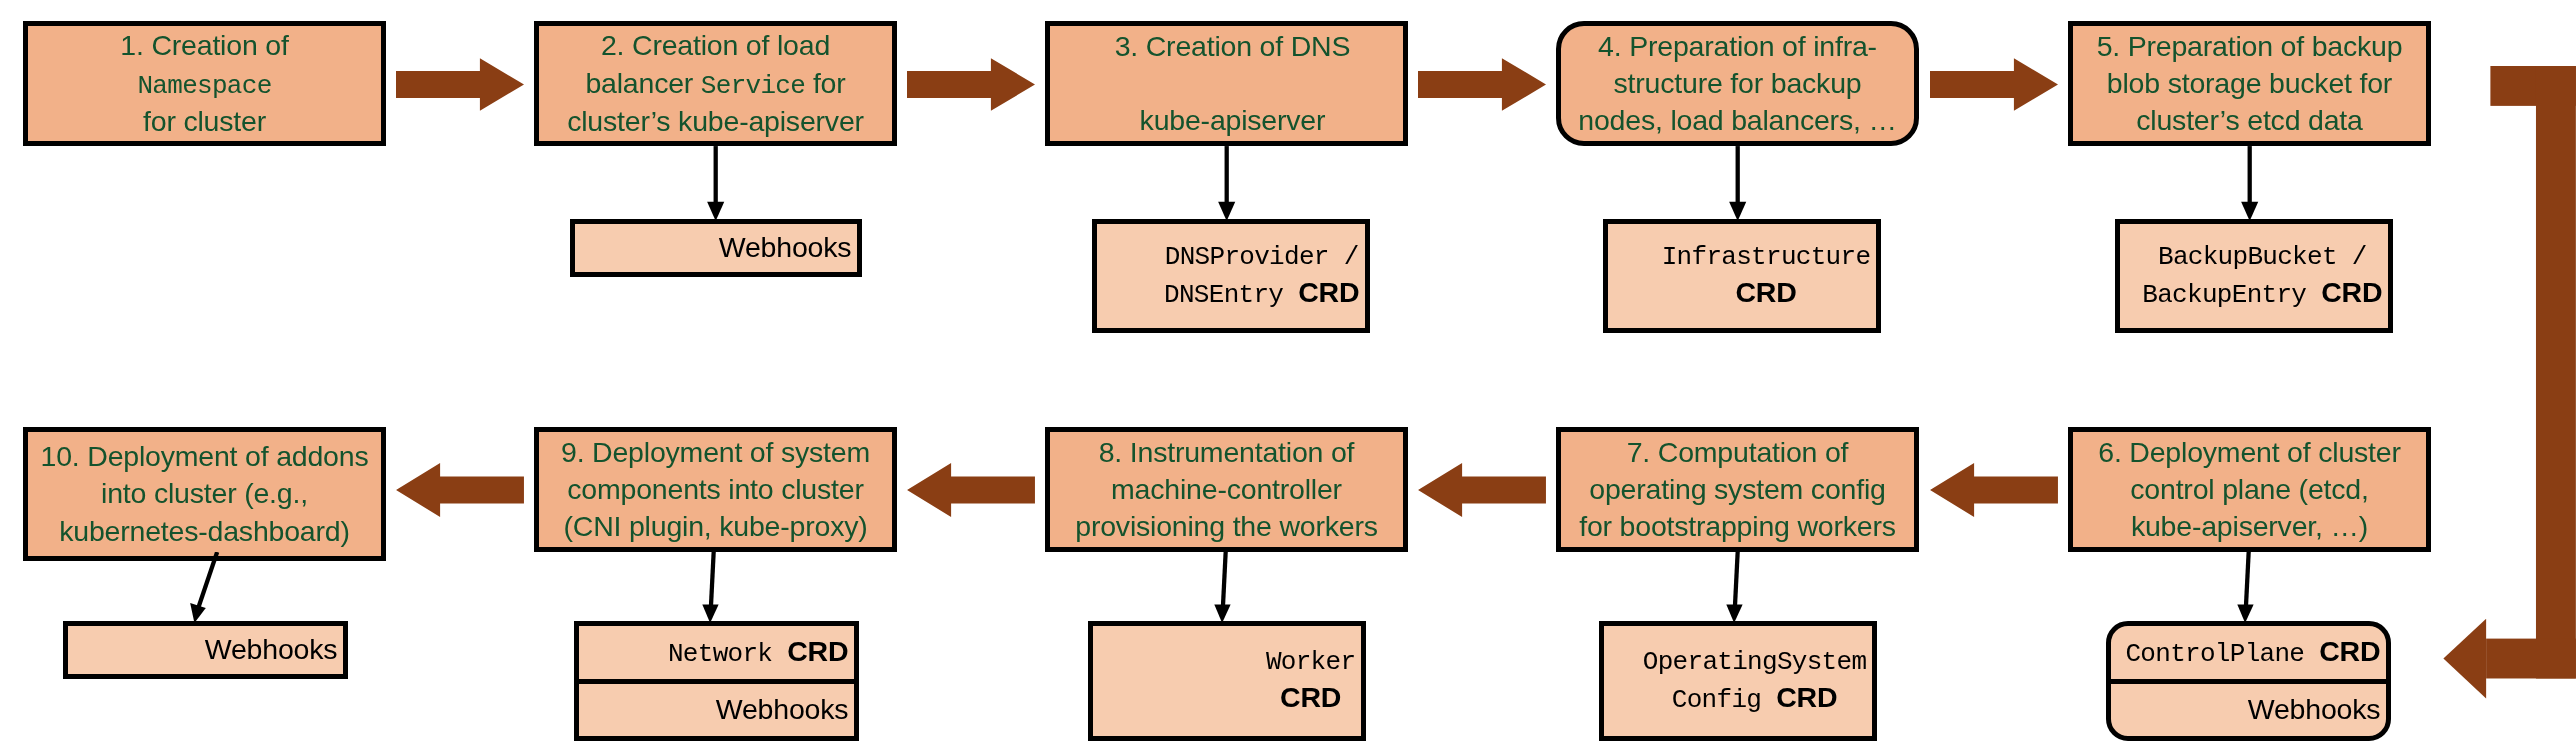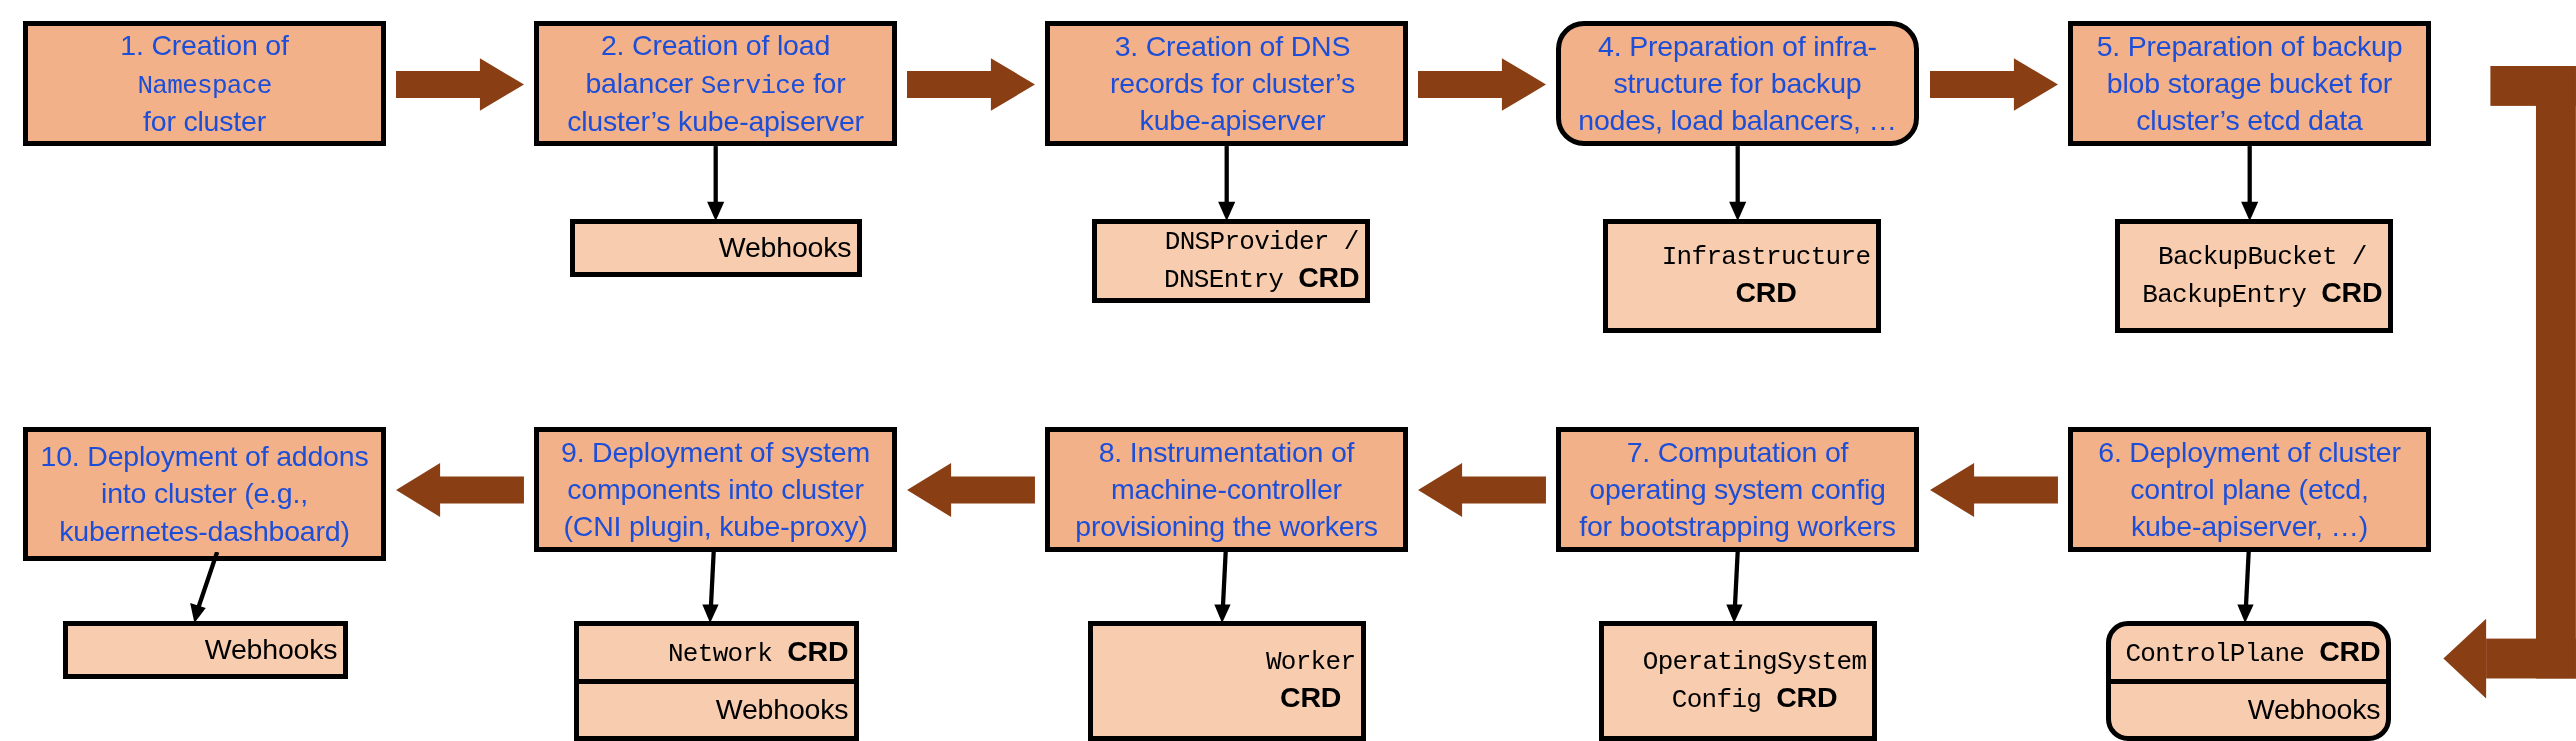--- a/index.html
+++ b/index.html
@@ -35,7 +35,7 @@
     font-family: "Liberation Sans", sans-serif;
     font-size: 28.5px;
     line-height: 1.30;
-    color: #1d4ed8;
+    color: #14532d;
     font-weight: 400;
     letter-spacing: -0.2px;
   }

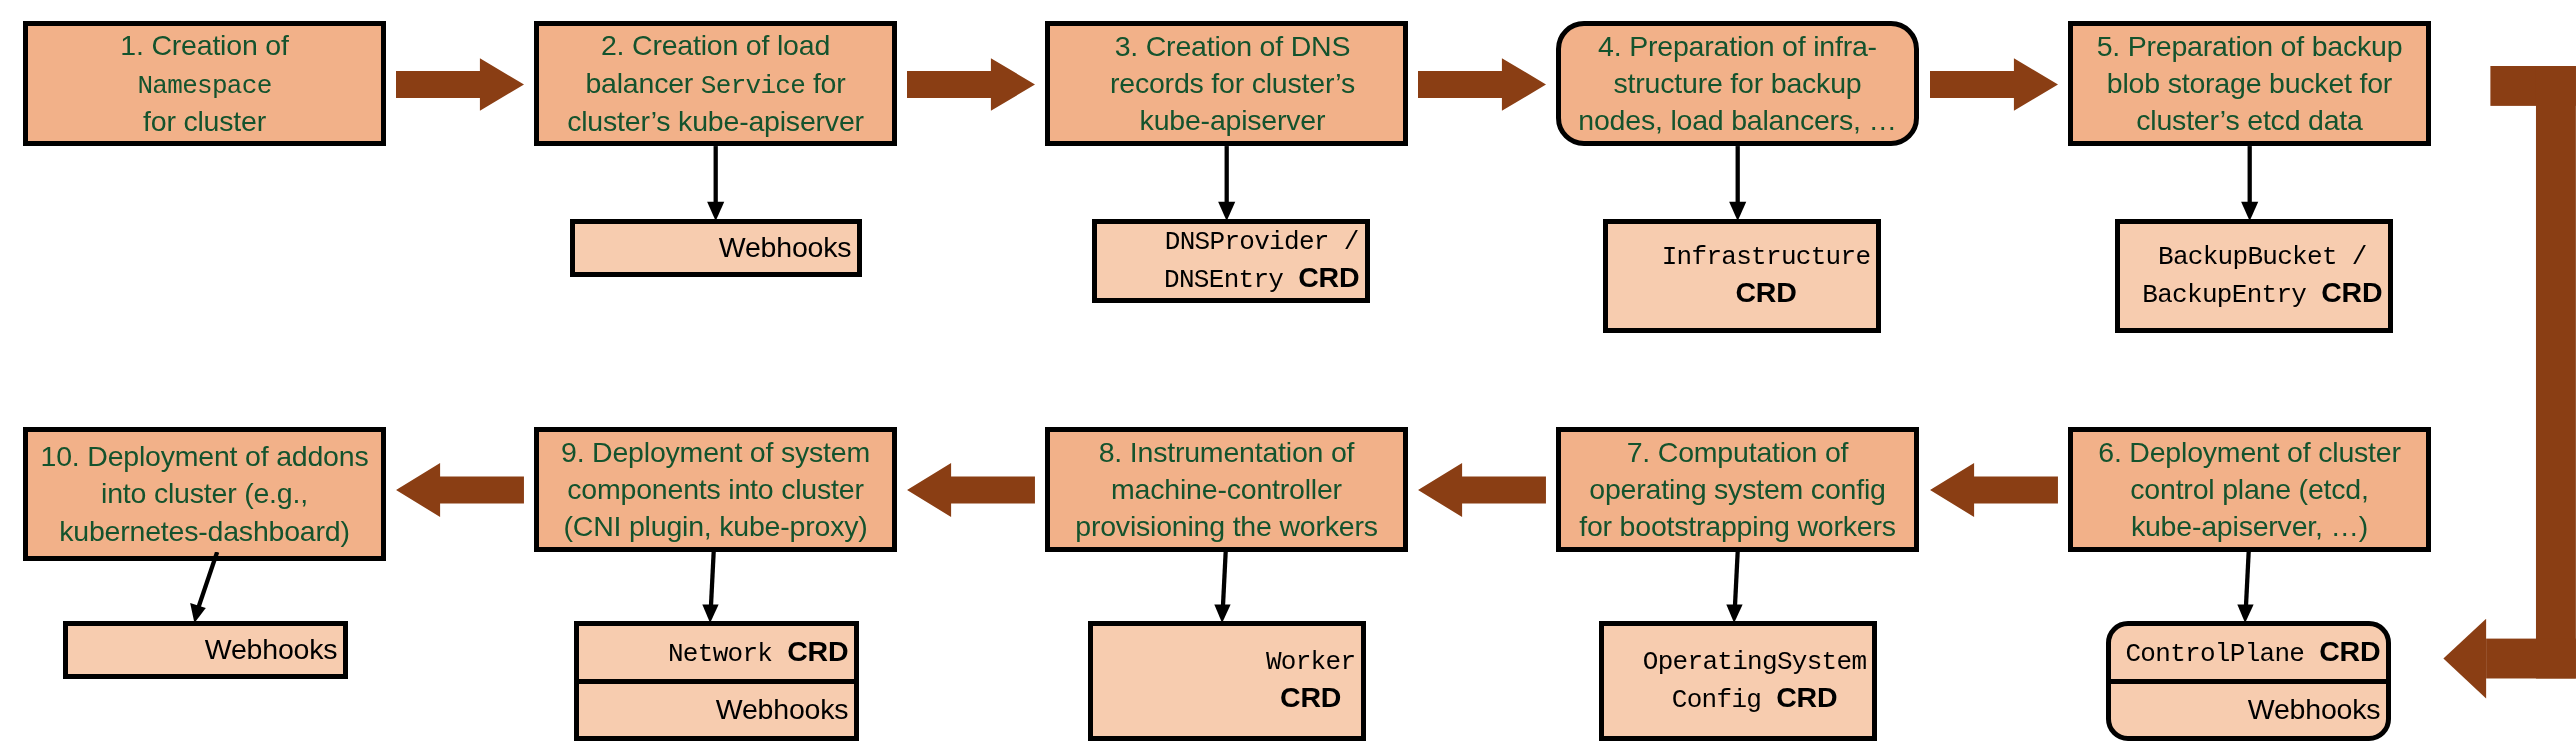--- a/index.html
+++ b/index.html
@@ -129,7 +129,7 @@
   <div class="step-box" style="left:1045px; top:21.4px; width:363px; height:125px;padding-left:19px;">
     <div class="step-label">
       <span>3. Creation of DNS</span><br>
-      <span>records for cluster’s</span><br>
+      <br>
       <span>kube-apiserver</span>
     </div>
   </div>

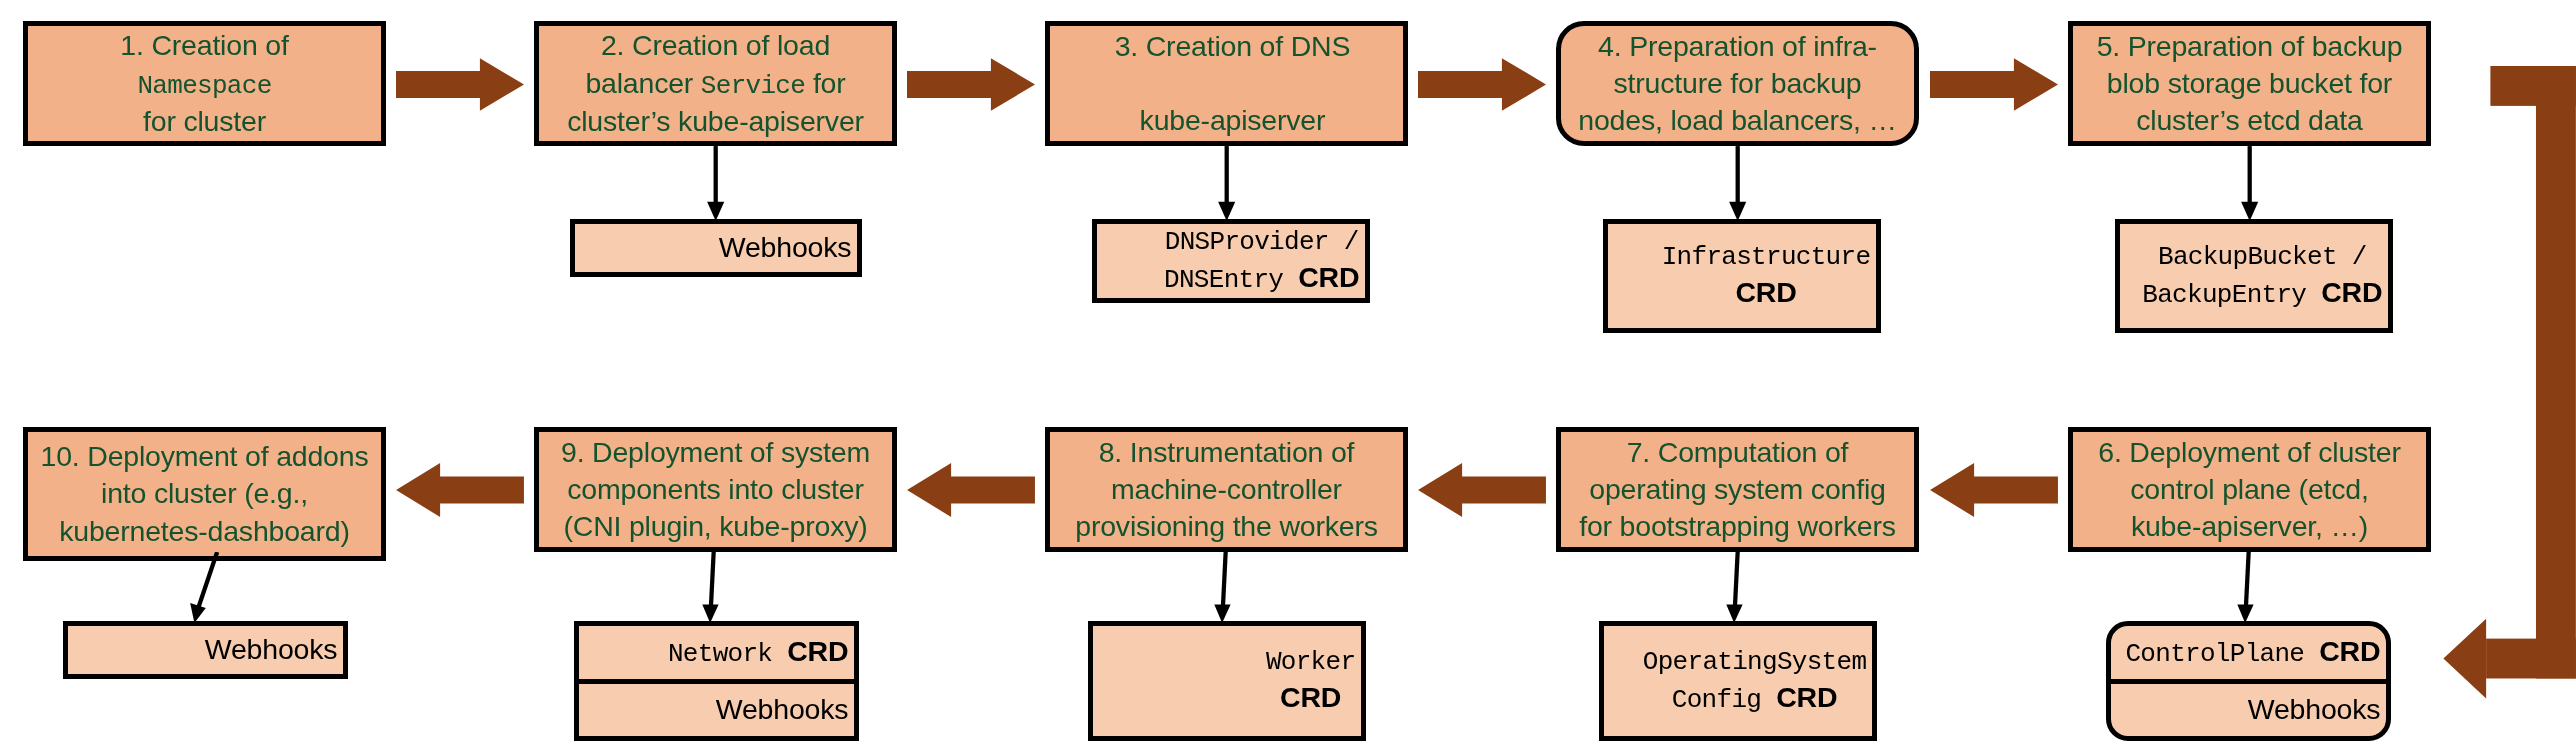--- a/index.html
+++ b/index.html
@@ -219,7 +219,7 @@
     </div>
   </div>
 
-  <div class="res-box" style="left:1092px; top:219px; width:278px; height:84px;">
+  <div class="res-box" style="left:1092px; top:219px; width:278px; height:114px;">
     <div class="res-cell">
       <span class="res-text">DNSProvider /<br>DNSEntry&nbsp;<span class="crd">CRD</span></span>
     </div>

